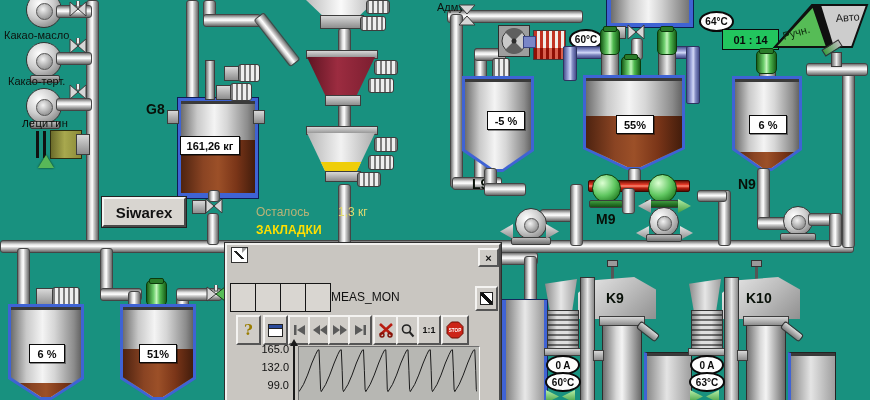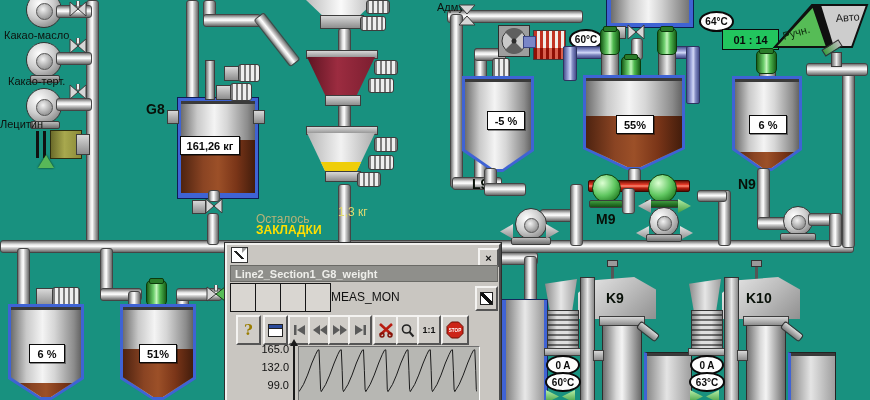--- a/index.html
+++ b/index.html
@@ -108,7 +108,7 @@
       <path d="M2,1 L2,15 L10,8 Z M18,1 L18,15 L10,8 Z" fill="#d6d6d6" stroke="#3c3c3c"></path>
       <rect x="8.5" y="-2" width="3" height="8" fill="#eee" stroke="#555"></rect>
     </svg>
-  <span class="lbl" style="left:0;top:118px;">Лецитин</span>
+  <span class="lbl" style="left:22px;top:118px;font-family:Liberation Mono, monospace;">Лецитин</span>
 
   <div class="abs" style="left:36px;top:131px;width:14px;height:27px;background:repeating-linear-gradient(90deg,#111 0 3px,transparent 3px 7px);"></div>
   <div class="abs" style="left:50px;top:130px;width:30px;height:27px;background:linear-gradient(90deg,#6b6b2a,#a8a84e 45%,#8a8a38);border:1px solid #2e2e10;"></div>

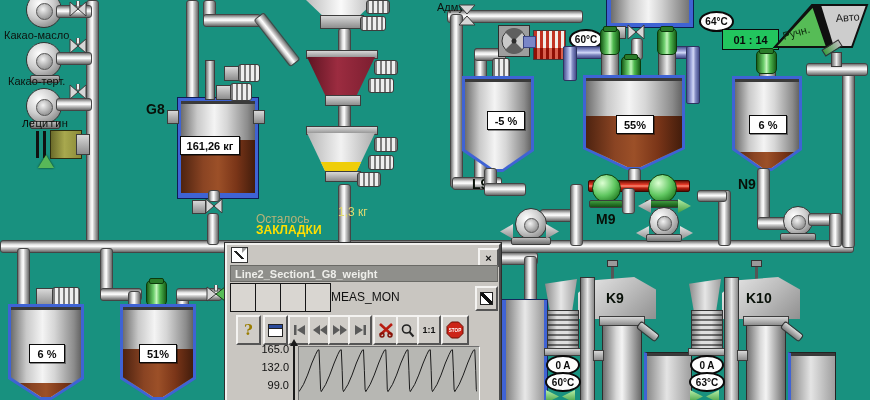--- a/index.html
+++ b/index.html
@@ -139,6 +139,9 @@
     </svg>
   <div class="pv" style="left:207px;top:213px;width:10px;height:30px;"></div>
 
+  <div class="abs" style="left:102px;top:197px;width:80px;height:26px;background:#d8d5d0;border:2px solid;border-color:#f6f5f3 #4a4a4a #4a4a4a #f6f5f3;outline:1px solid #222;display:flex;align-items:center;justify-content:center;font-weight:bold;font-size:15px;color:#111;">
+      <span>Siwarex</span>
+    </div>
 
   <div class="abs" style="left:256px;top:205px;font-size:12px;color:#b9b377;margin-top:7px;">Осталось</div>
   <div class="abs" style="left:338px;top:205px;font-size:12px;color:#e2da70;">1,3 кг</div>

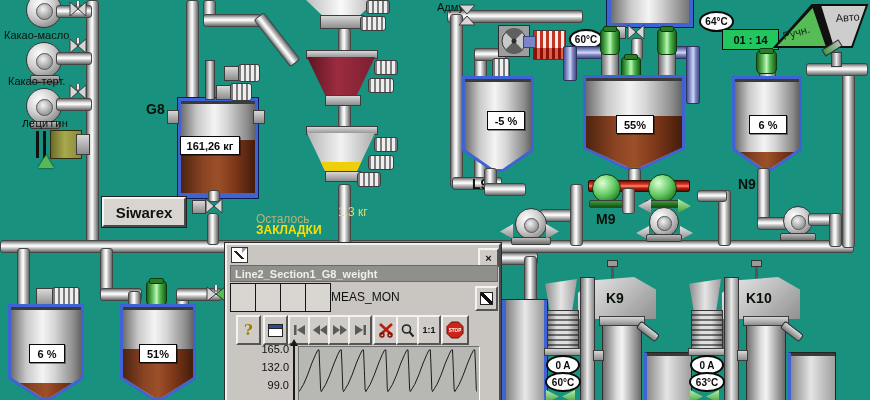--- a/index.html
+++ b/index.html
@@ -143,7 +143,7 @@
       <span>Siwarex</span>
     </div>
 
-  <div class="abs" style="left:256px;top:205px;font-size:12px;color:#b9b377;margin-top:7px;">Осталось</div>
+  <div class="abs" style="left:256px;top:205px;font-size:12px;color:#b9b377;">Осталось</div>
   <div class="abs" style="left:338px;top:205px;font-size:12px;color:#e2da70;">1,3 кг</div>
   <div class="abs" style="left:256px;top:223px;font-weight:bold;font-size:12px;color:#ffdf00;">ЗАКЛАДКИ</div>
 

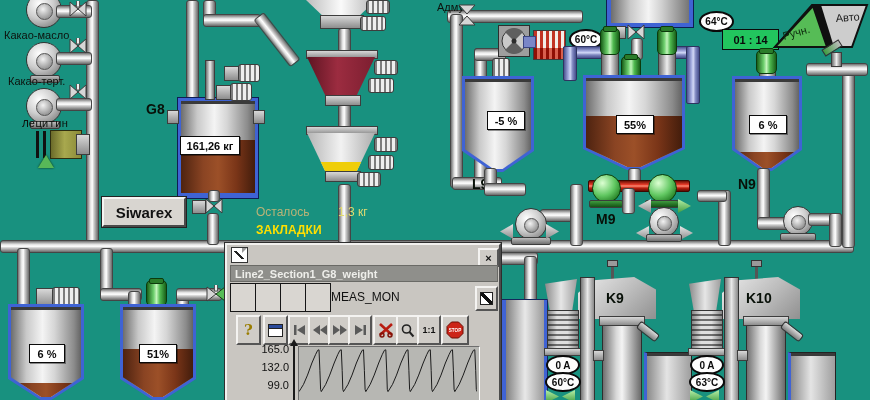--- a/index.html
+++ b/index.html
@@ -376,9 +376,6 @@
     <div class="tb3d abs" style="left:251px;top:3px;width:17px;height:15px;font-weight:bold;font-size:11px;color:#111;">
         <span>×</span>
       </div>
-    <div class="abs" style="left:3px;top:20px;width:266px;height:15px;background:#8f8f8b;border:1px solid #6a6a66;display:flex;align-items:center;">
-      <span style="font-weight:bold;font-size:11px;color:#eeeeea;padding-left:4px;white-space:nowrap;">Line2_Section1_G8_weight</span>
-    </div>
     <div class="cell" style="left:3px;top:38px;"></div>
     <div class="cell" style="left:28px;top:38px;"></div>
     <div class="cell" style="left:53px;top:38px;"></div>

